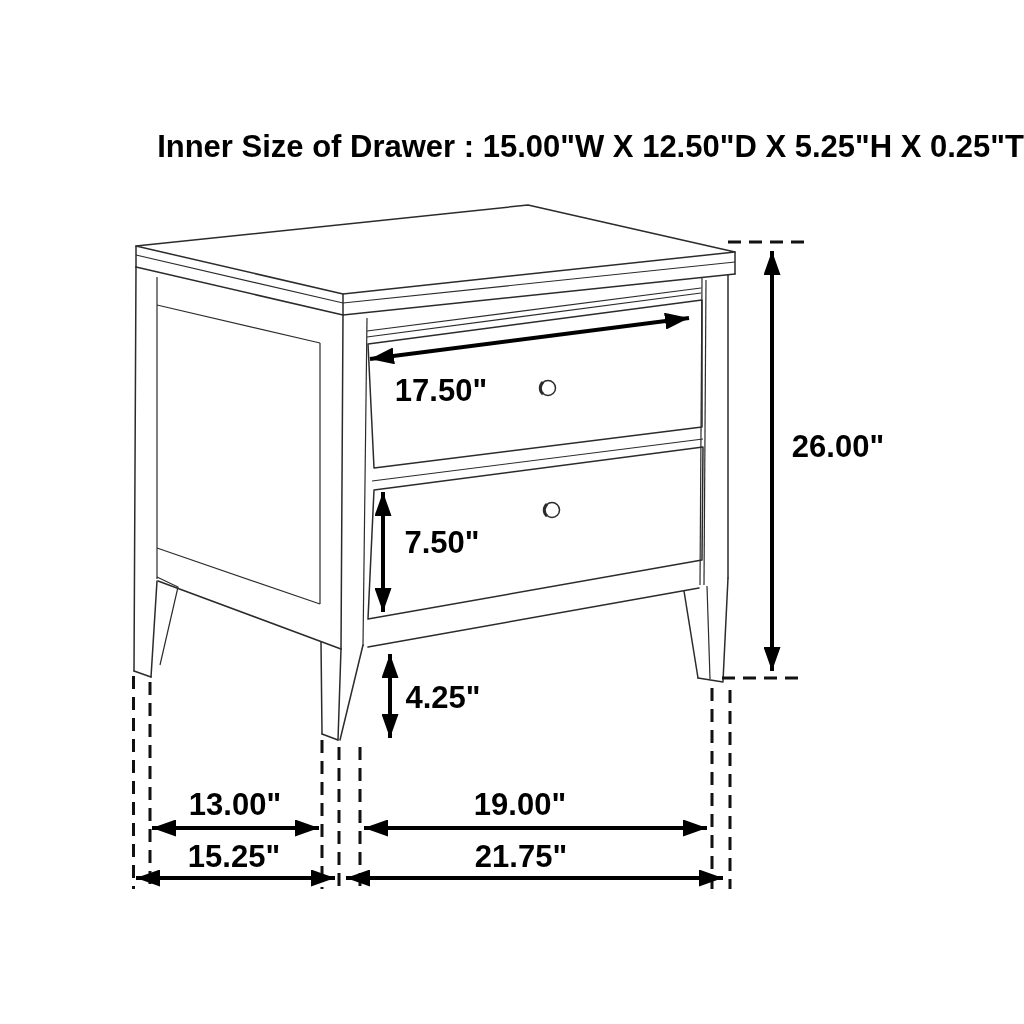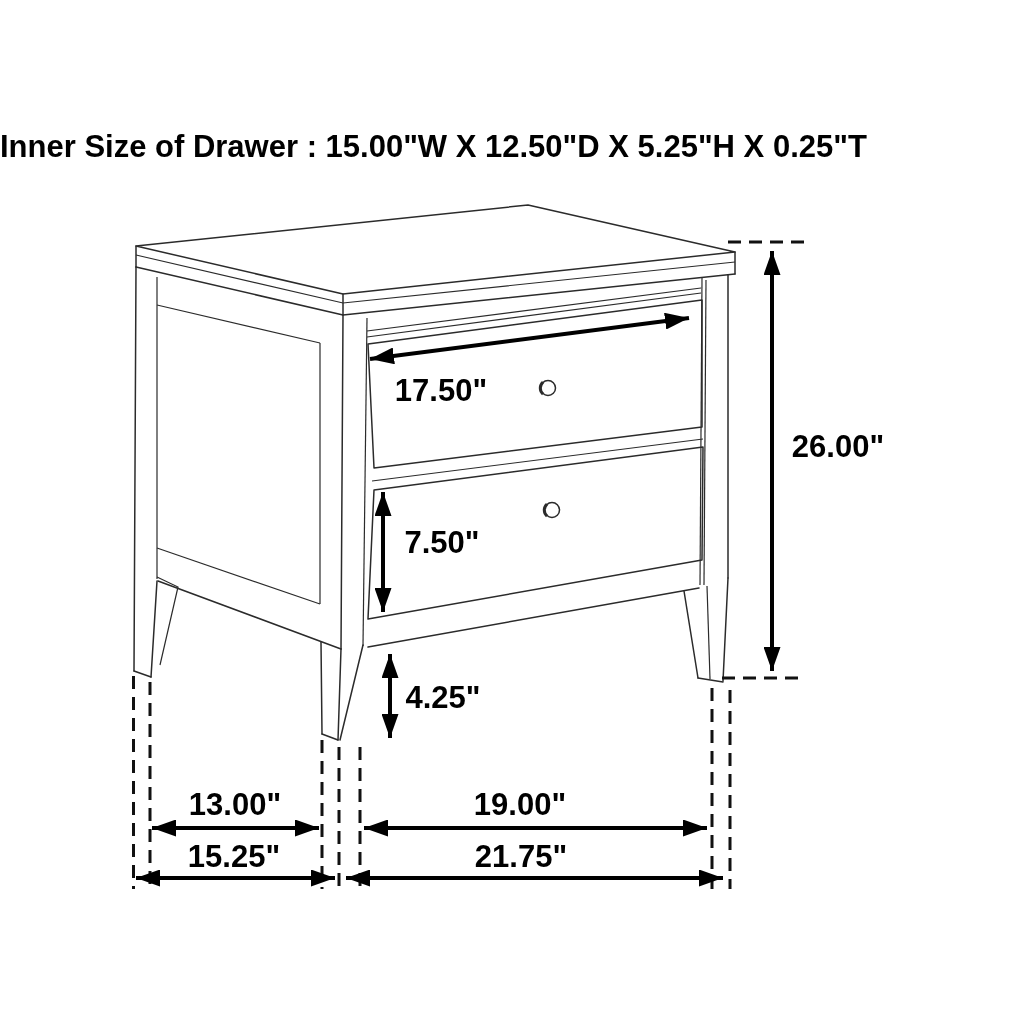--- a/index.html
+++ b/index.html
@@ -9,7 +9,7 @@
   }
   .title{
     position:absolute;top:131px;left:0;width:100%;
-    text-align:left;font-weight:bold;font-size:31px;line-height:1;color:#000000;
+    text-align:right;font-weight:bold;font-size:31px;line-height:1;color:#000000;
     white-space:nowrap;
   }
   svg{position:absolute;top:0;left:0;}

